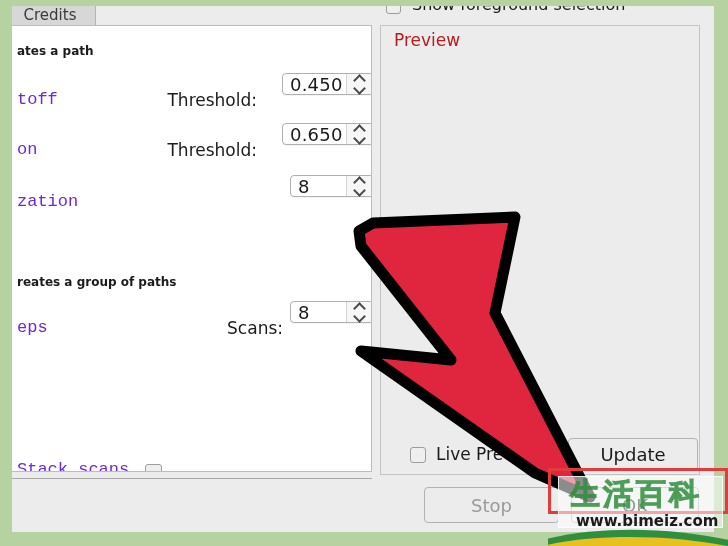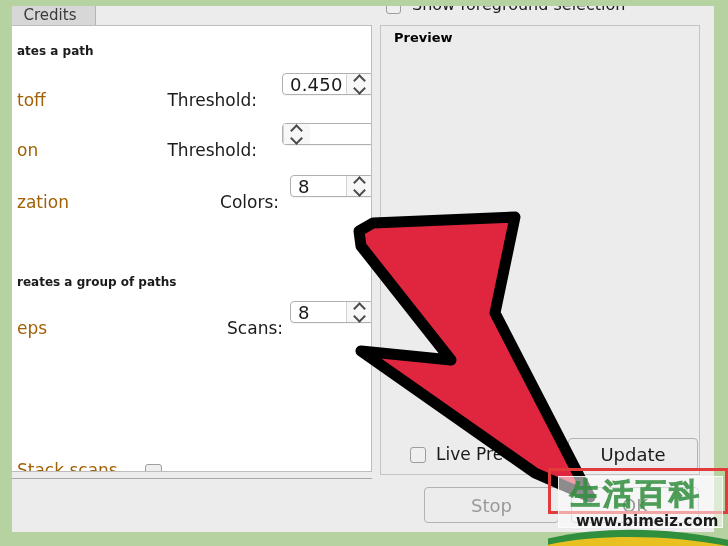--- a/index.html
+++ b/index.html
@@ -220,9 +220,9 @@
     position: absolute;
     left: 382px;
     top: 24px;
-    font-weight: bold;
-    font-size: 13px;
-    color: #000000;
+    font-weight: normal;
+    font-size: 17px;
+    color: #b91c1c;
   }
 
   

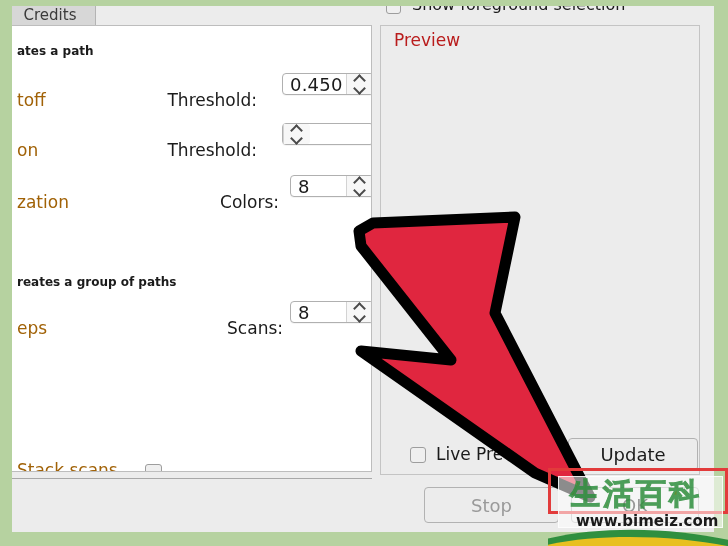--- a/index.html
+++ b/index.html
@@ -113,8 +113,9 @@
   .row-label {
     position: absolute;
     font-size: 17px;
-    color: #a16207;
-    white-space: nowrap;
+    color: #6d28d9;
+    white-space: nowrap;
+    font-family: Liberation Mono, monospace;
   }
   .field-label {
     position: absolute;

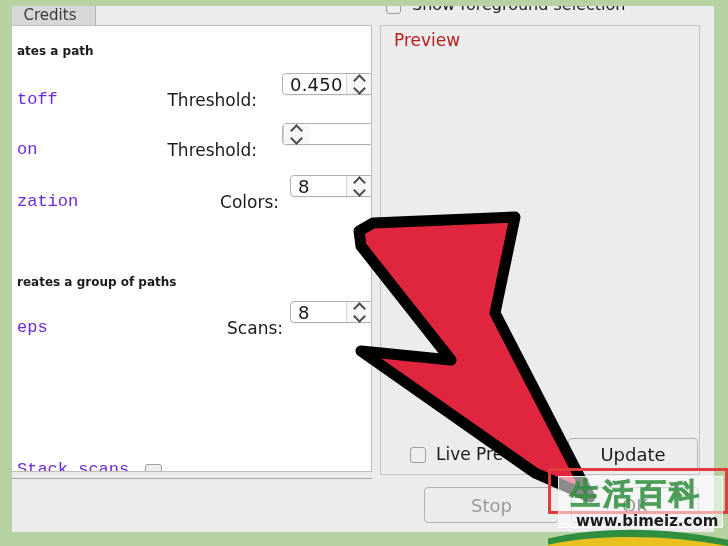--- a/index.html
+++ b/index.html
@@ -390,6 +390,7 @@
       <div class="row-label" style="left:8px; top:114px;">on</div>
       <div class="field-label" style="left:80px; top:114px; width:168px;">Threshold:</div>
       <div class="spin" style="left:273px; top:97px; width:92px;">
+        <div class="spin-val">0.650</div>
         <div class="spin-btns">
           <div>
               <span class="chev"></span>

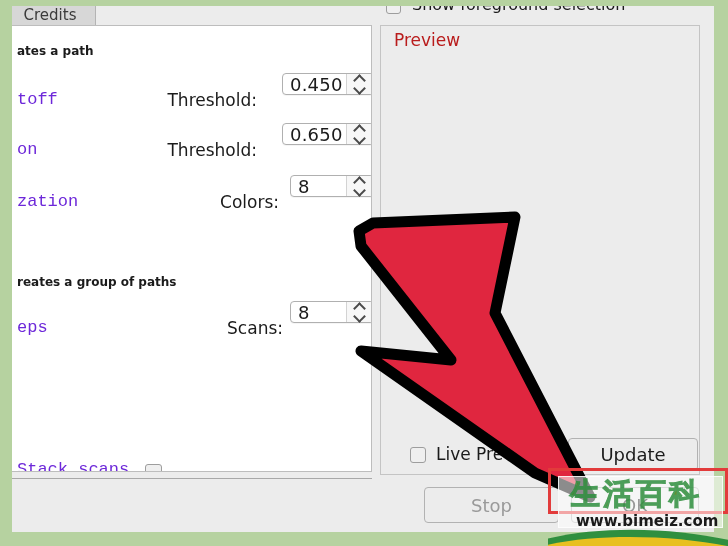--- a/index.html
+++ b/index.html
@@ -402,7 +402,6 @@
       </div>
 
       <div class="row-label" style="left:8px; top:166px;">zation</div>
-      <div class="field-label" style="left:130px; top:166px; width:140px;">Colors:</div>
       <div class="spin" style="left:281px; top:149px; width:84px;">
         <div class="spin-val">8</div>
         <div class="spin-btns">

